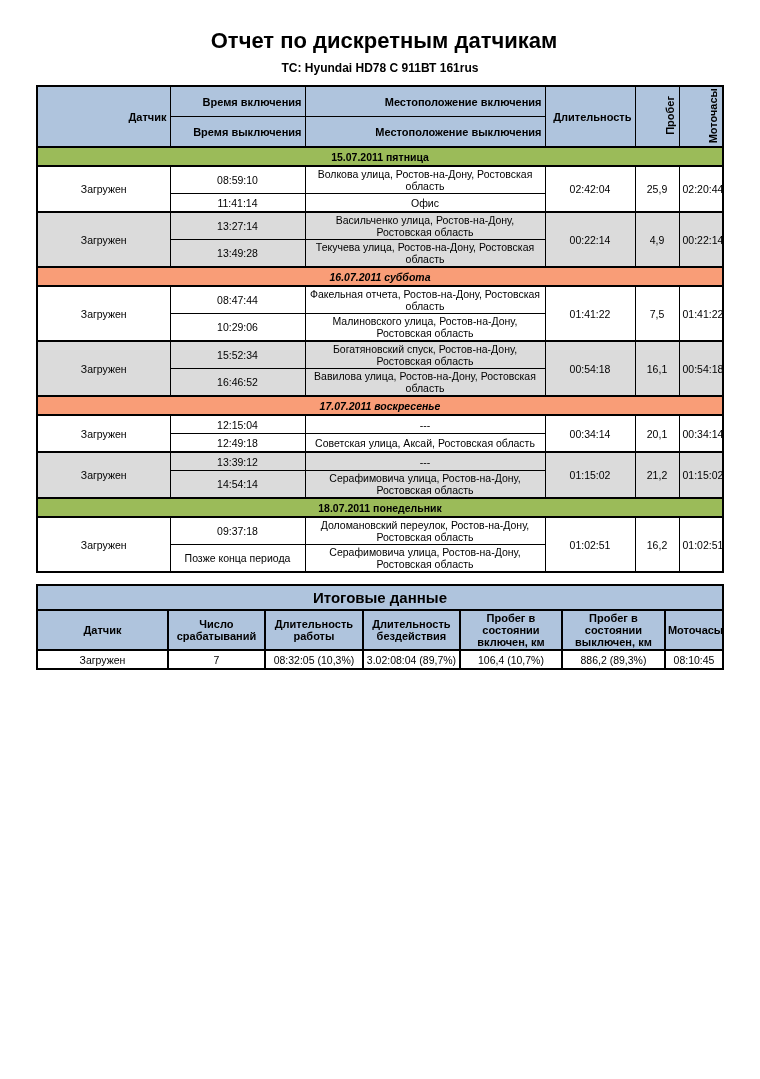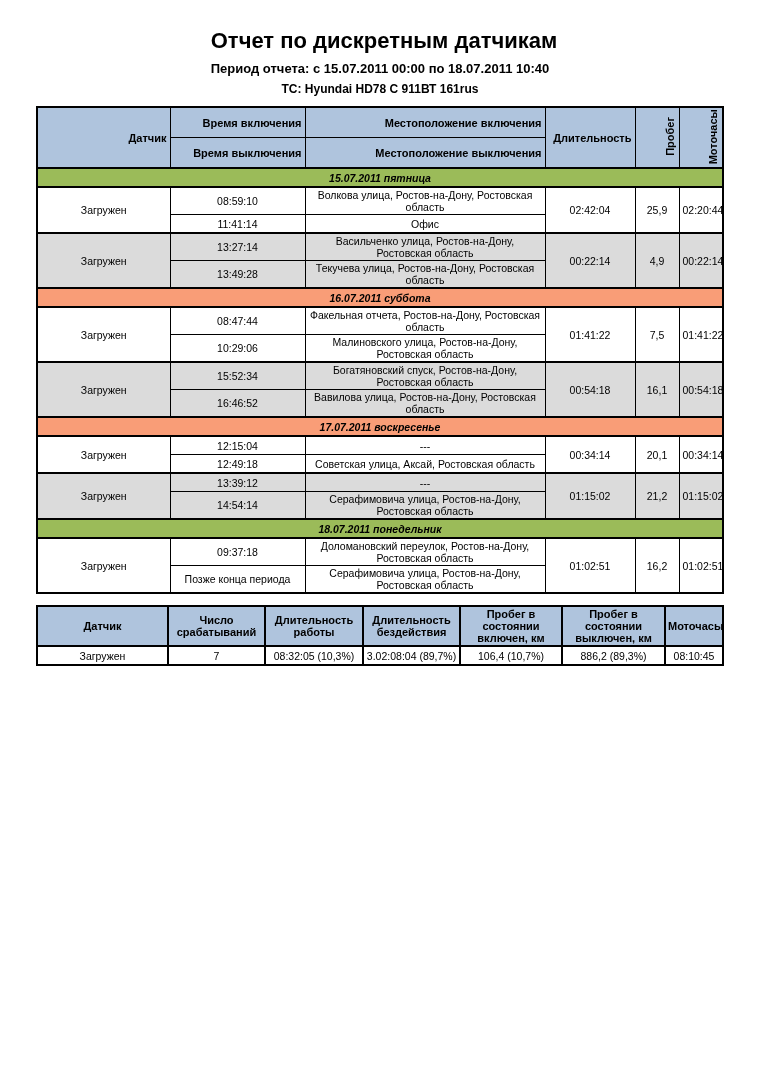--- a/index.html
+++ b/index.html
@@ -52,7 +52,6 @@
 
   <div class="report-header">
     <h1 class="report-title">Отчет по дискретным датчикам</h1>
-    <div class="report-period">Период отчета: с 15.07.2011 00:00 по 18.07.2011 10:40</div>
     <div class="report-vehicle">ТС: Hyundai HD78  С 911ВТ 161rus</div>
   </div>
 

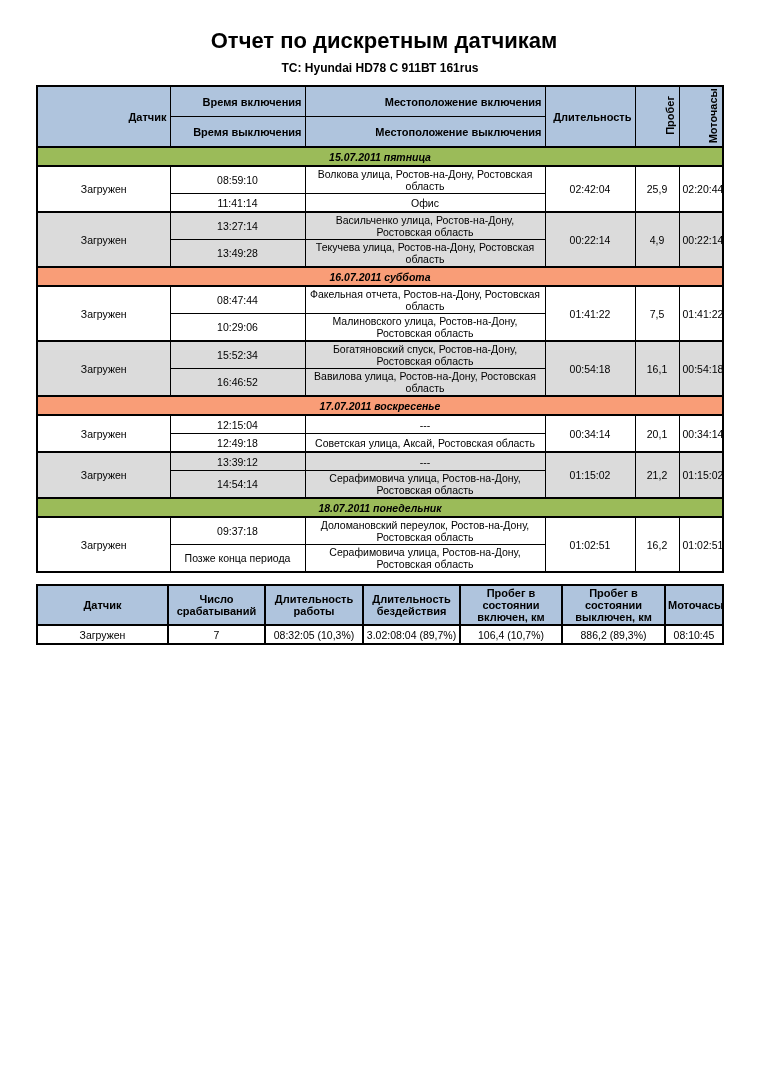--- a/index.html
+++ b/index.html
@@ -27,7 +27,7 @@
     font-weight:bold;font-size:11px;height:15px;
     border-top:2px solid #000 !important;border-bottom:2px solid #000 !important;
   }
-  .day-weekday{background:var(--weekday-bg,#9BBB59);font-style:italic;}
+  .day-weekday{background:var(--weekday-bg,#9BBB59);}
   .day-weekend{background:var(--weekend-bg,#F99D77);font-style:italic;}
   .group-top td{border-top:2px solid #000;}
   .main td{height:15px;}

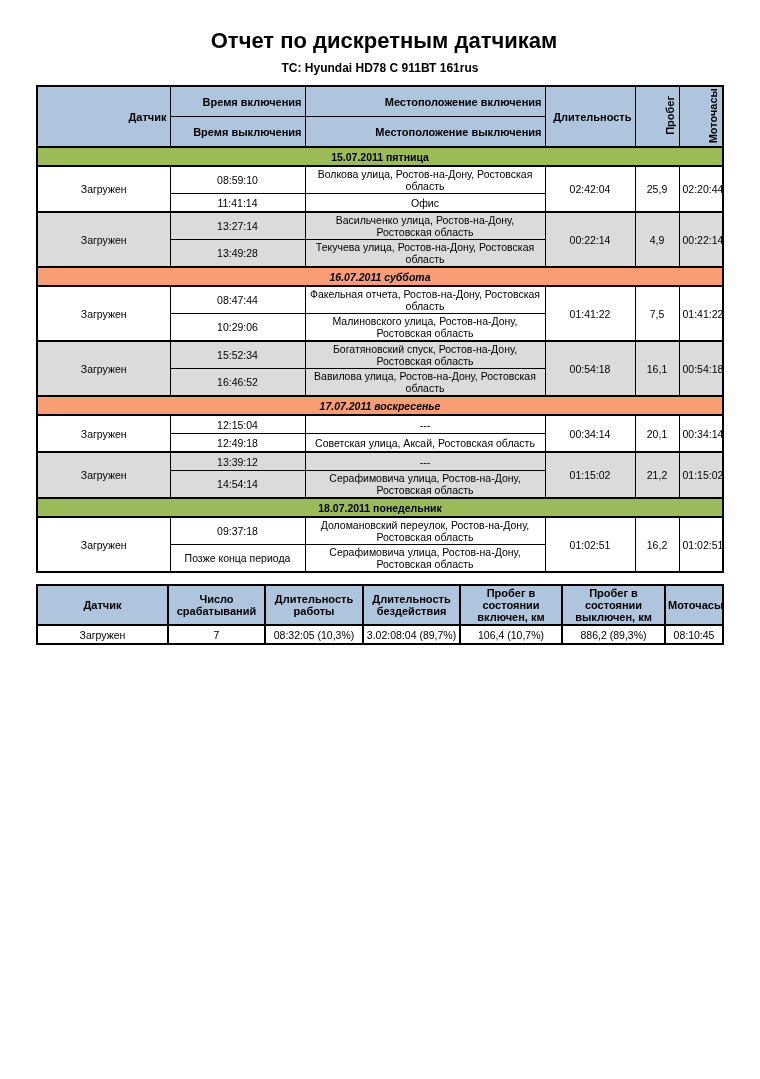--- a/index.html
+++ b/index.html
@@ -200,6 +200,9 @@
     </colgroup>
     <thead>
       <tr>
+        <th colspan="7" class="summary-title">Итоговые данные</th>
+      </tr>
+      <tr>
         <th class="colhead">Датчик</th>
         <th class="colhead">Число срабатываний</th>
         <th class="colhead">Длительность работы</th>

